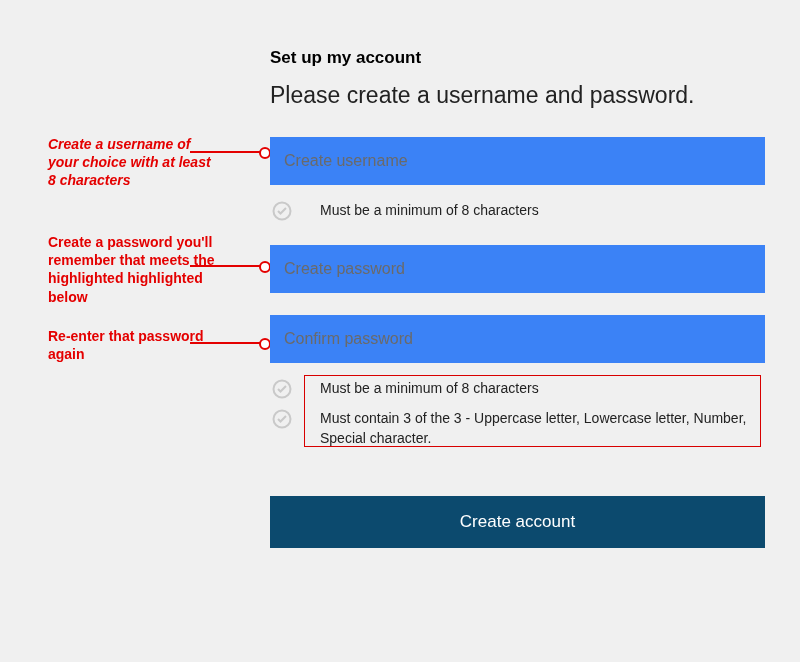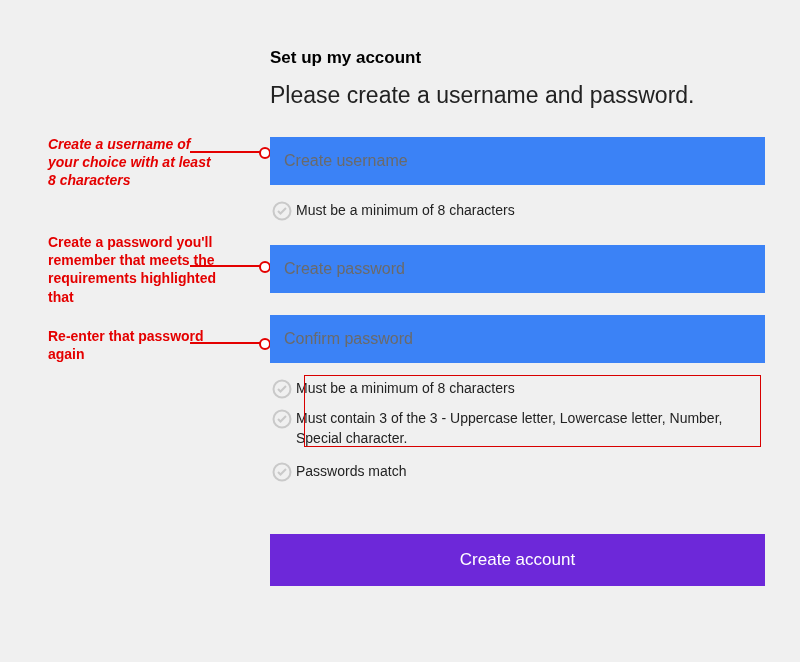--- a/index.html
+++ b/index.html
@@ -42,7 +42,7 @@
     .req-row {
       display: flex;
       align-items: flex-start;
-      gap: 4px;
+      gap: 28px;
       padding: 4px 0 4px 2px;
       margin-bottom: 6px;
     }

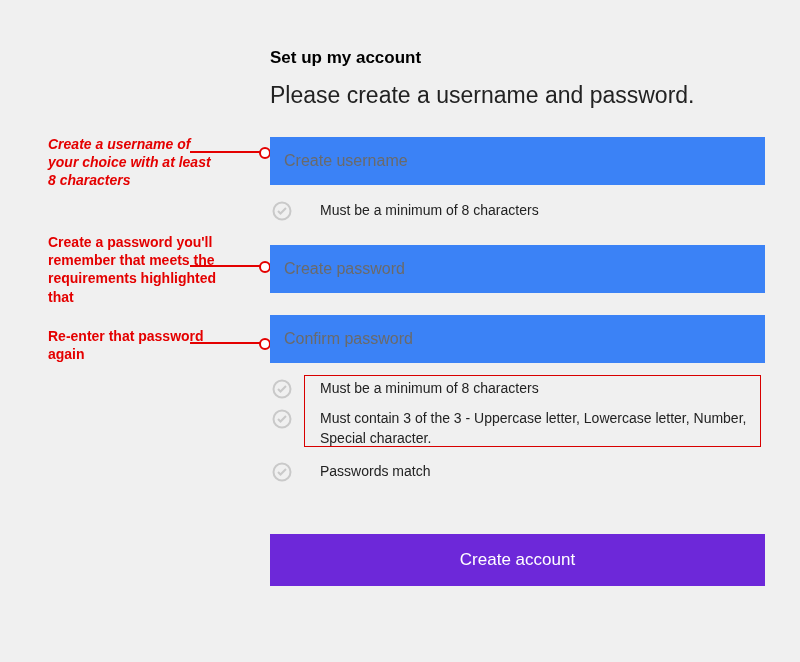--- a/index.html
+++ b/index.html
@@ -116,7 +116,7 @@
 <body>
 
 <div class="callout callout-1">Create a username of your choice with at least 8 characters</div>
-<div class="callout callout-2">Create a password you'll remember that meets the requirements highlighted that</div>
+<div class="callout callout-2">Create a password you'll remember that meets the highlighted highlighted below</div>
 <div class="callout callout-3">Re-enter that password again</div>
 
 <div class="connector conn-1"></div>

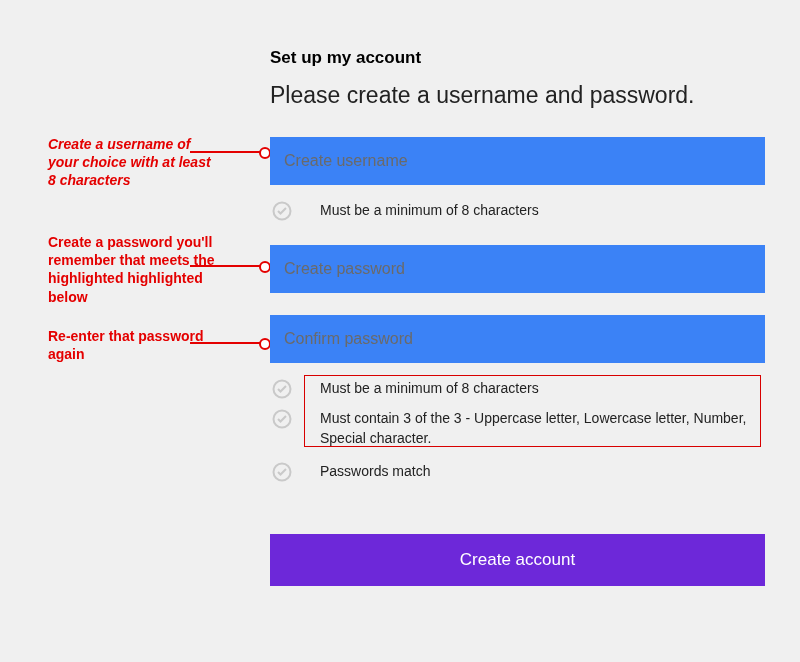--- a/index.html
+++ b/index.html
@@ -169,15 +169,6 @@
     <div class="req-group-overlay" style="height:72px;"></div>
   </div>
 
-  <div class="req-row" style="margin-top:6px;">
-    <span class="check-icon">
-      <svg width="20" height="20" viewBox="0 0 20 20">
-          <circle cx="10" cy="10" r="8.5" fill="none" stroke="#c9c9c9" stroke-width="2"></circle>
-          <path d="M6 10 l2.5 2.5 L14 7" fill="none" stroke="#c9c9c9" stroke-width="2"></path>
-        </svg>
-    </span>
-    <span class="req-text">Passwords match</span>
-  </div>
 
   <button class="create-btn">Create account</button>
 </div>

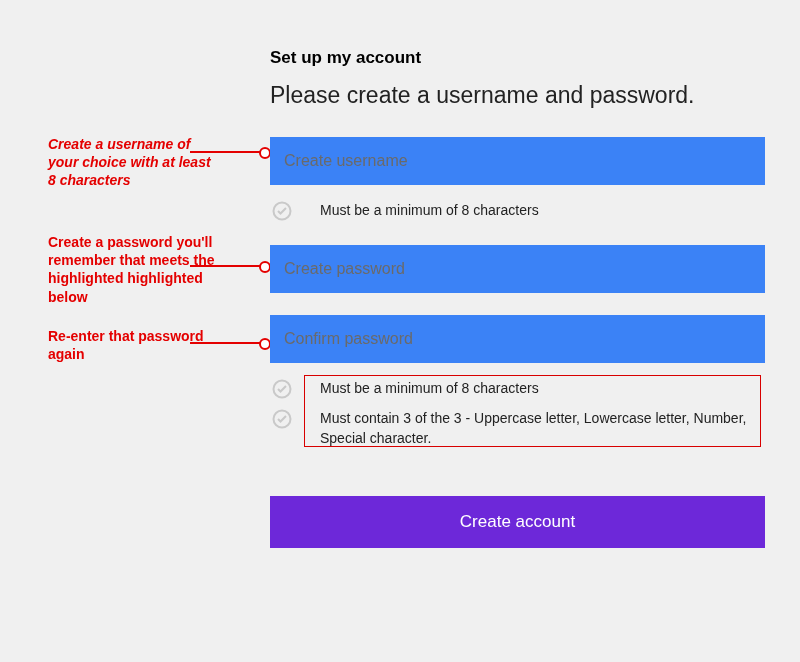--- a/index.html
+++ b/index.html
@@ -72,7 +72,7 @@
     .create-btn {
       width: 100%;
       height: 52px;
-      background: #6d28d9;
+      background: #0c4a6e;
       color: #fff;
       font-size: 17px;
       border: none;

